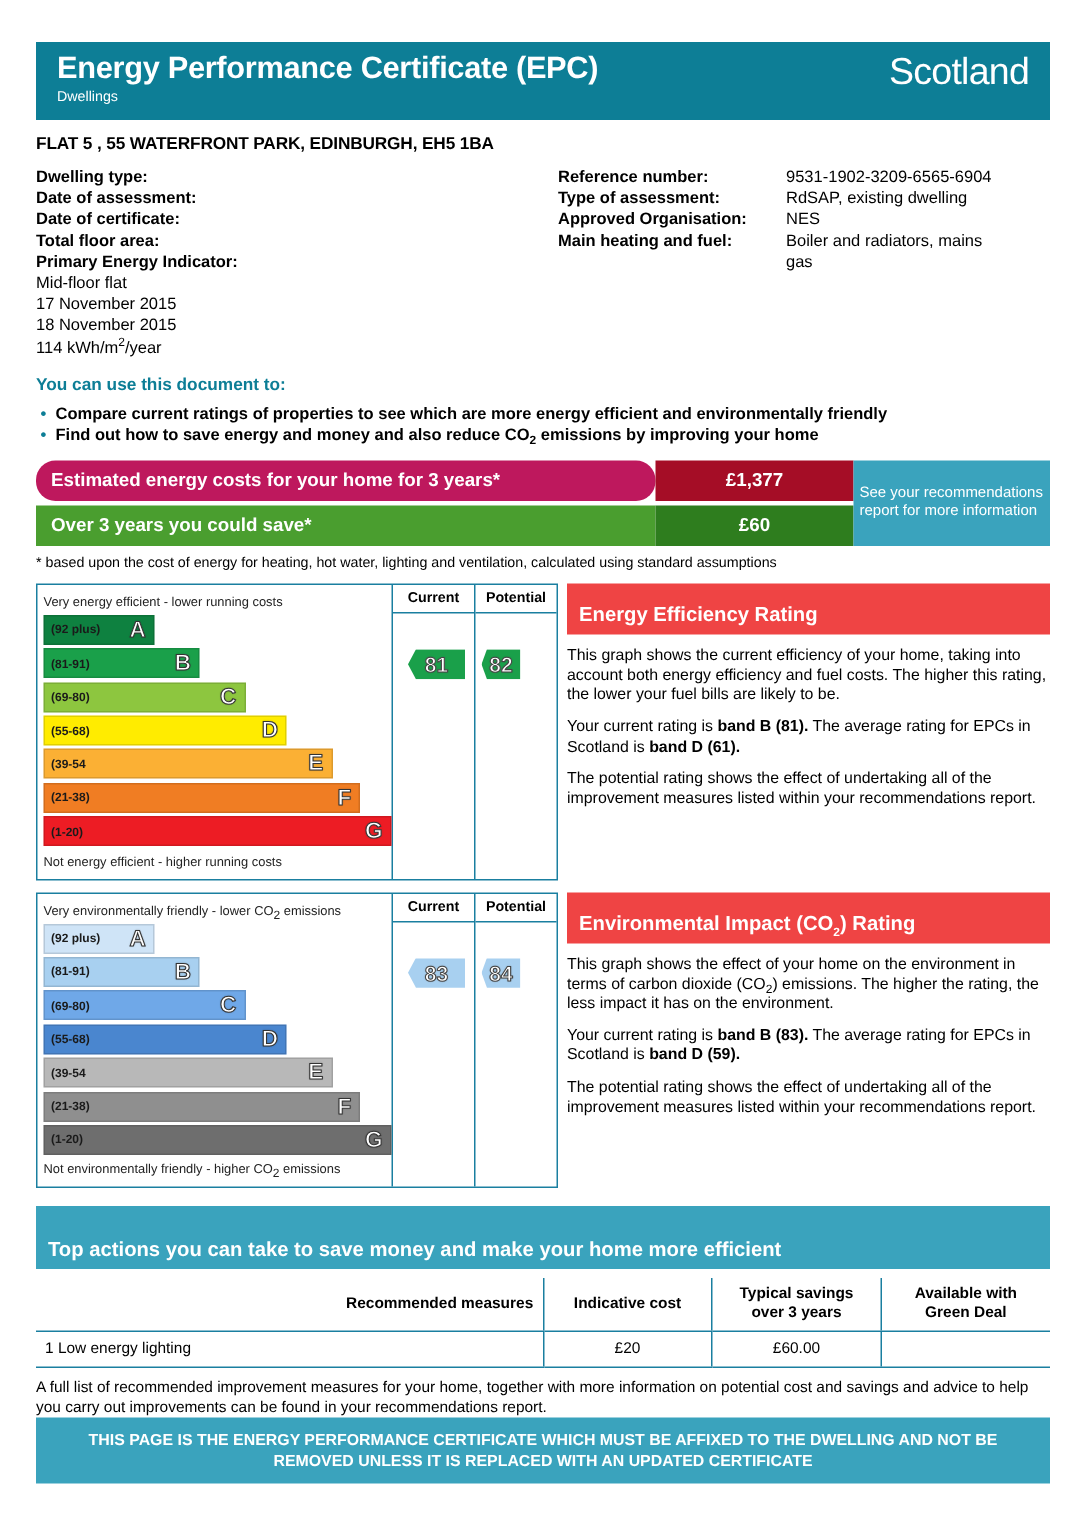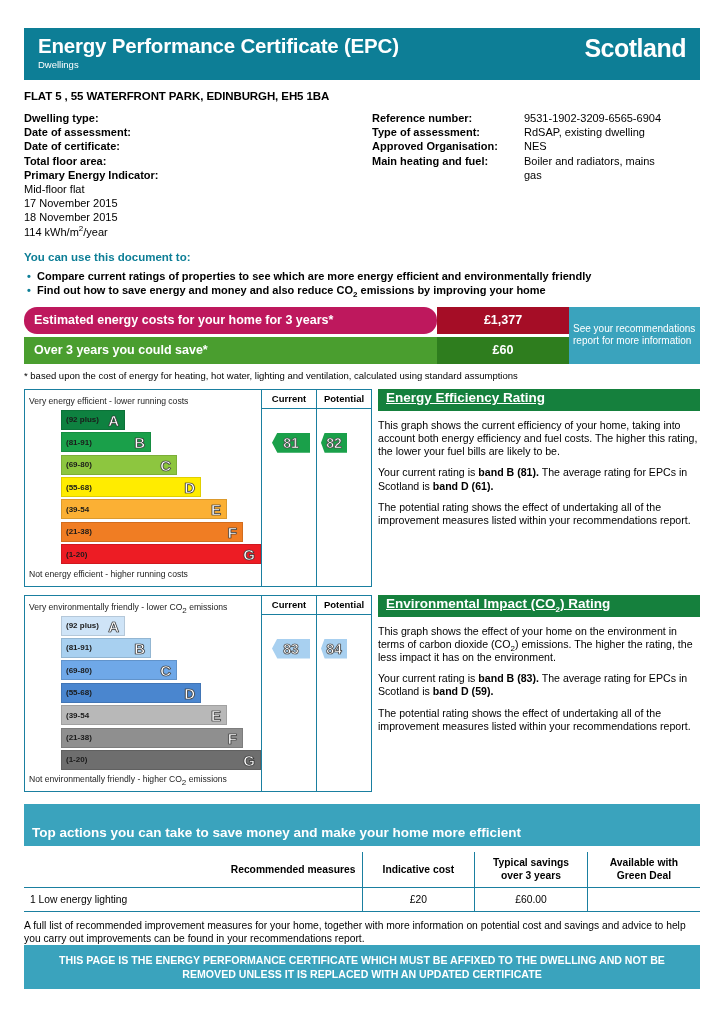--- a/index.html
+++ b/index.html
@@ -31,7 +31,7 @@
   }
   .hdr-region {
     position: absolute; right: 14px; top: 6px;
-    color: #fff; font-size: 25px; font-weight: bold; letter-spacing: -0.5px; margin-left: 24px;
+    color: #fff; font-size: 25px; font-weight: normal; letter-spacing: -0.5px; margin-left: 24px;
   }
 
   

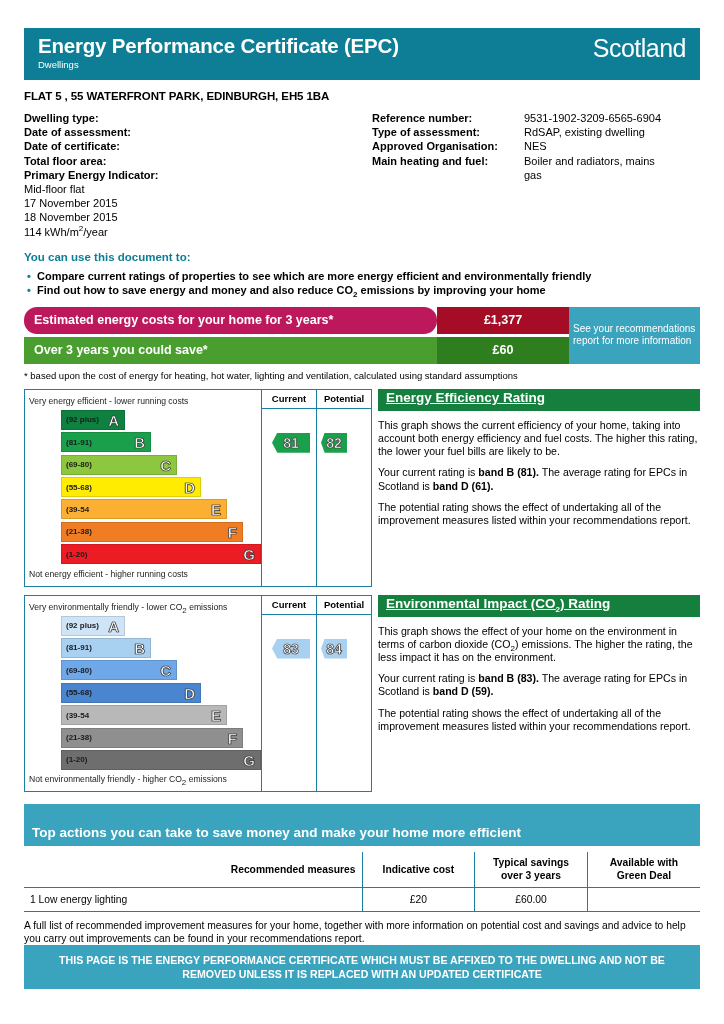--- a/index.html
+++ b/index.html
@@ -128,8 +128,8 @@
   
   .side { width: 322px; margin-left: 6px; }
   .side-head {
-    background: #15803d; color: #fff; font-weight: bold; font-size: 13.5px;
-    padding: 0 8px 5px; line-height: 17px; text-decoration: underline;
+    background: #ef4444; color: #fff; font-weight: bold; font-size: 13.5px;
+    padding: 12px 8px 5px; line-height: 17px;
   }
   .side-p { font-size: 10.6px; line-height: 13.2px; margin-top: 8px; }
   .side-p b { font-weight: bold; }

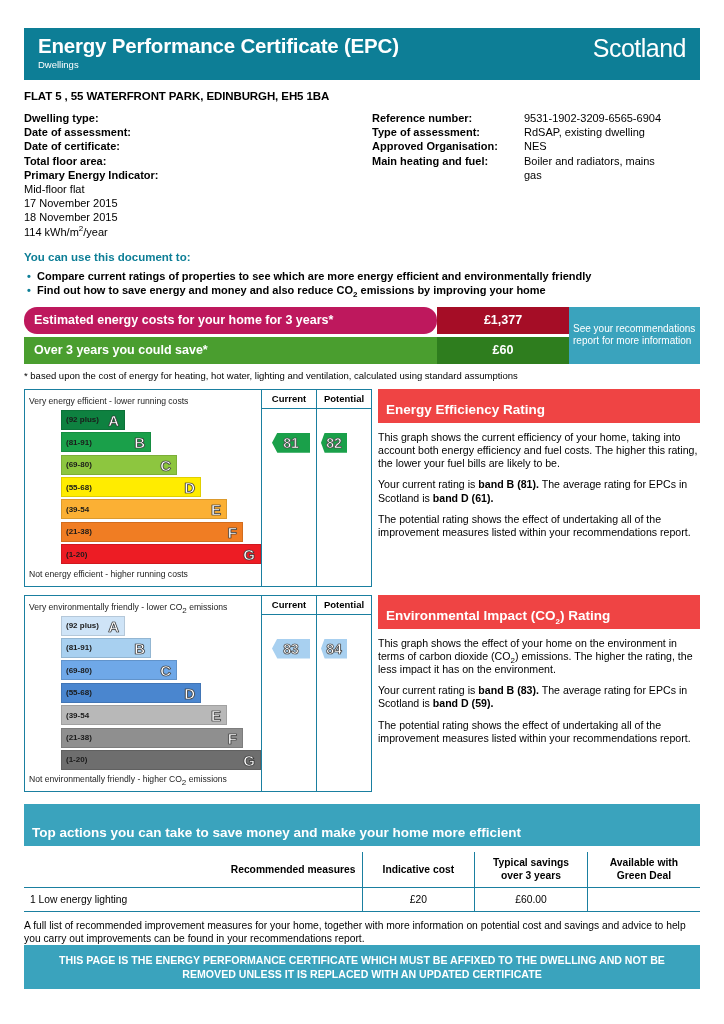--- a/index.html
+++ b/index.html
@@ -95,7 +95,7 @@
     font-size: 8.6px; padding: 2px 0 3px 4px; color: #222; line-height: 11px;
   }
   .bars { padding: 0 0 0 4px; }
-  .bar-row { height: 20px; margin-bottom: 2.4px; position: relative; margin-left: 32px; }
+  .bar-row { height: 20px; margin-bottom: 2.4px; position: relative; }
   .bar {
     height: 20px; position: relative; display: flex; align-items: center;
     border: 1px solid rgba(0,0,0,0.12);

